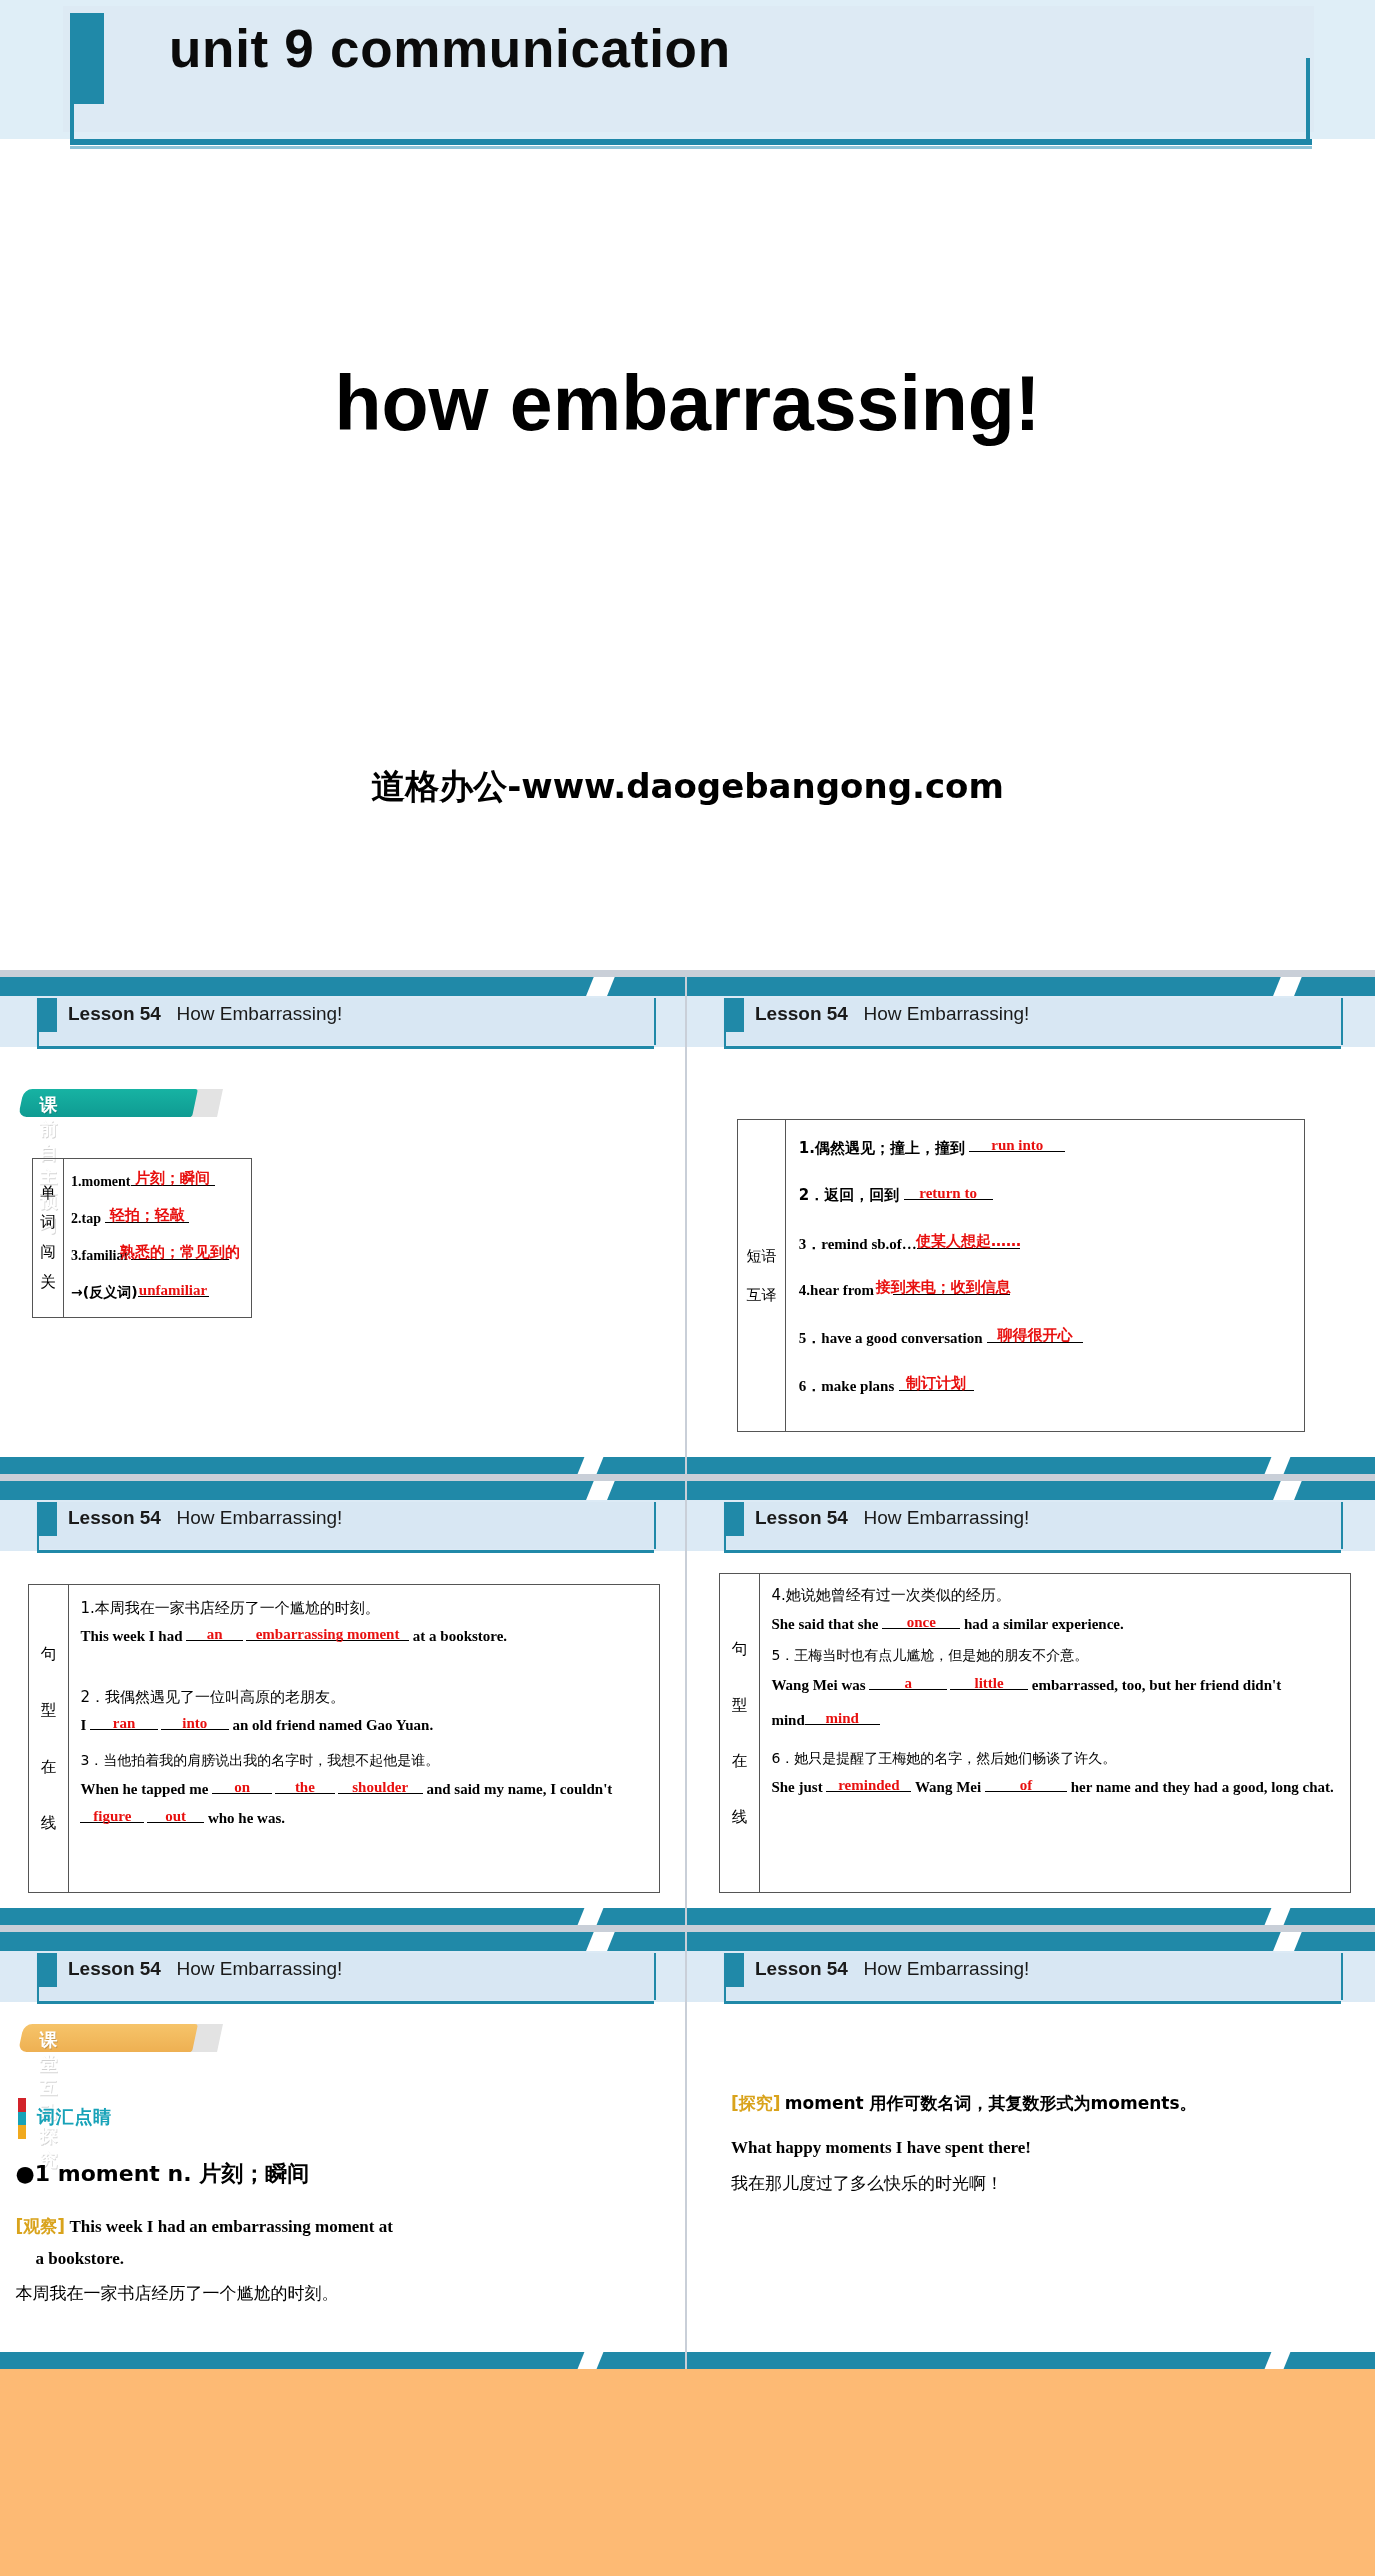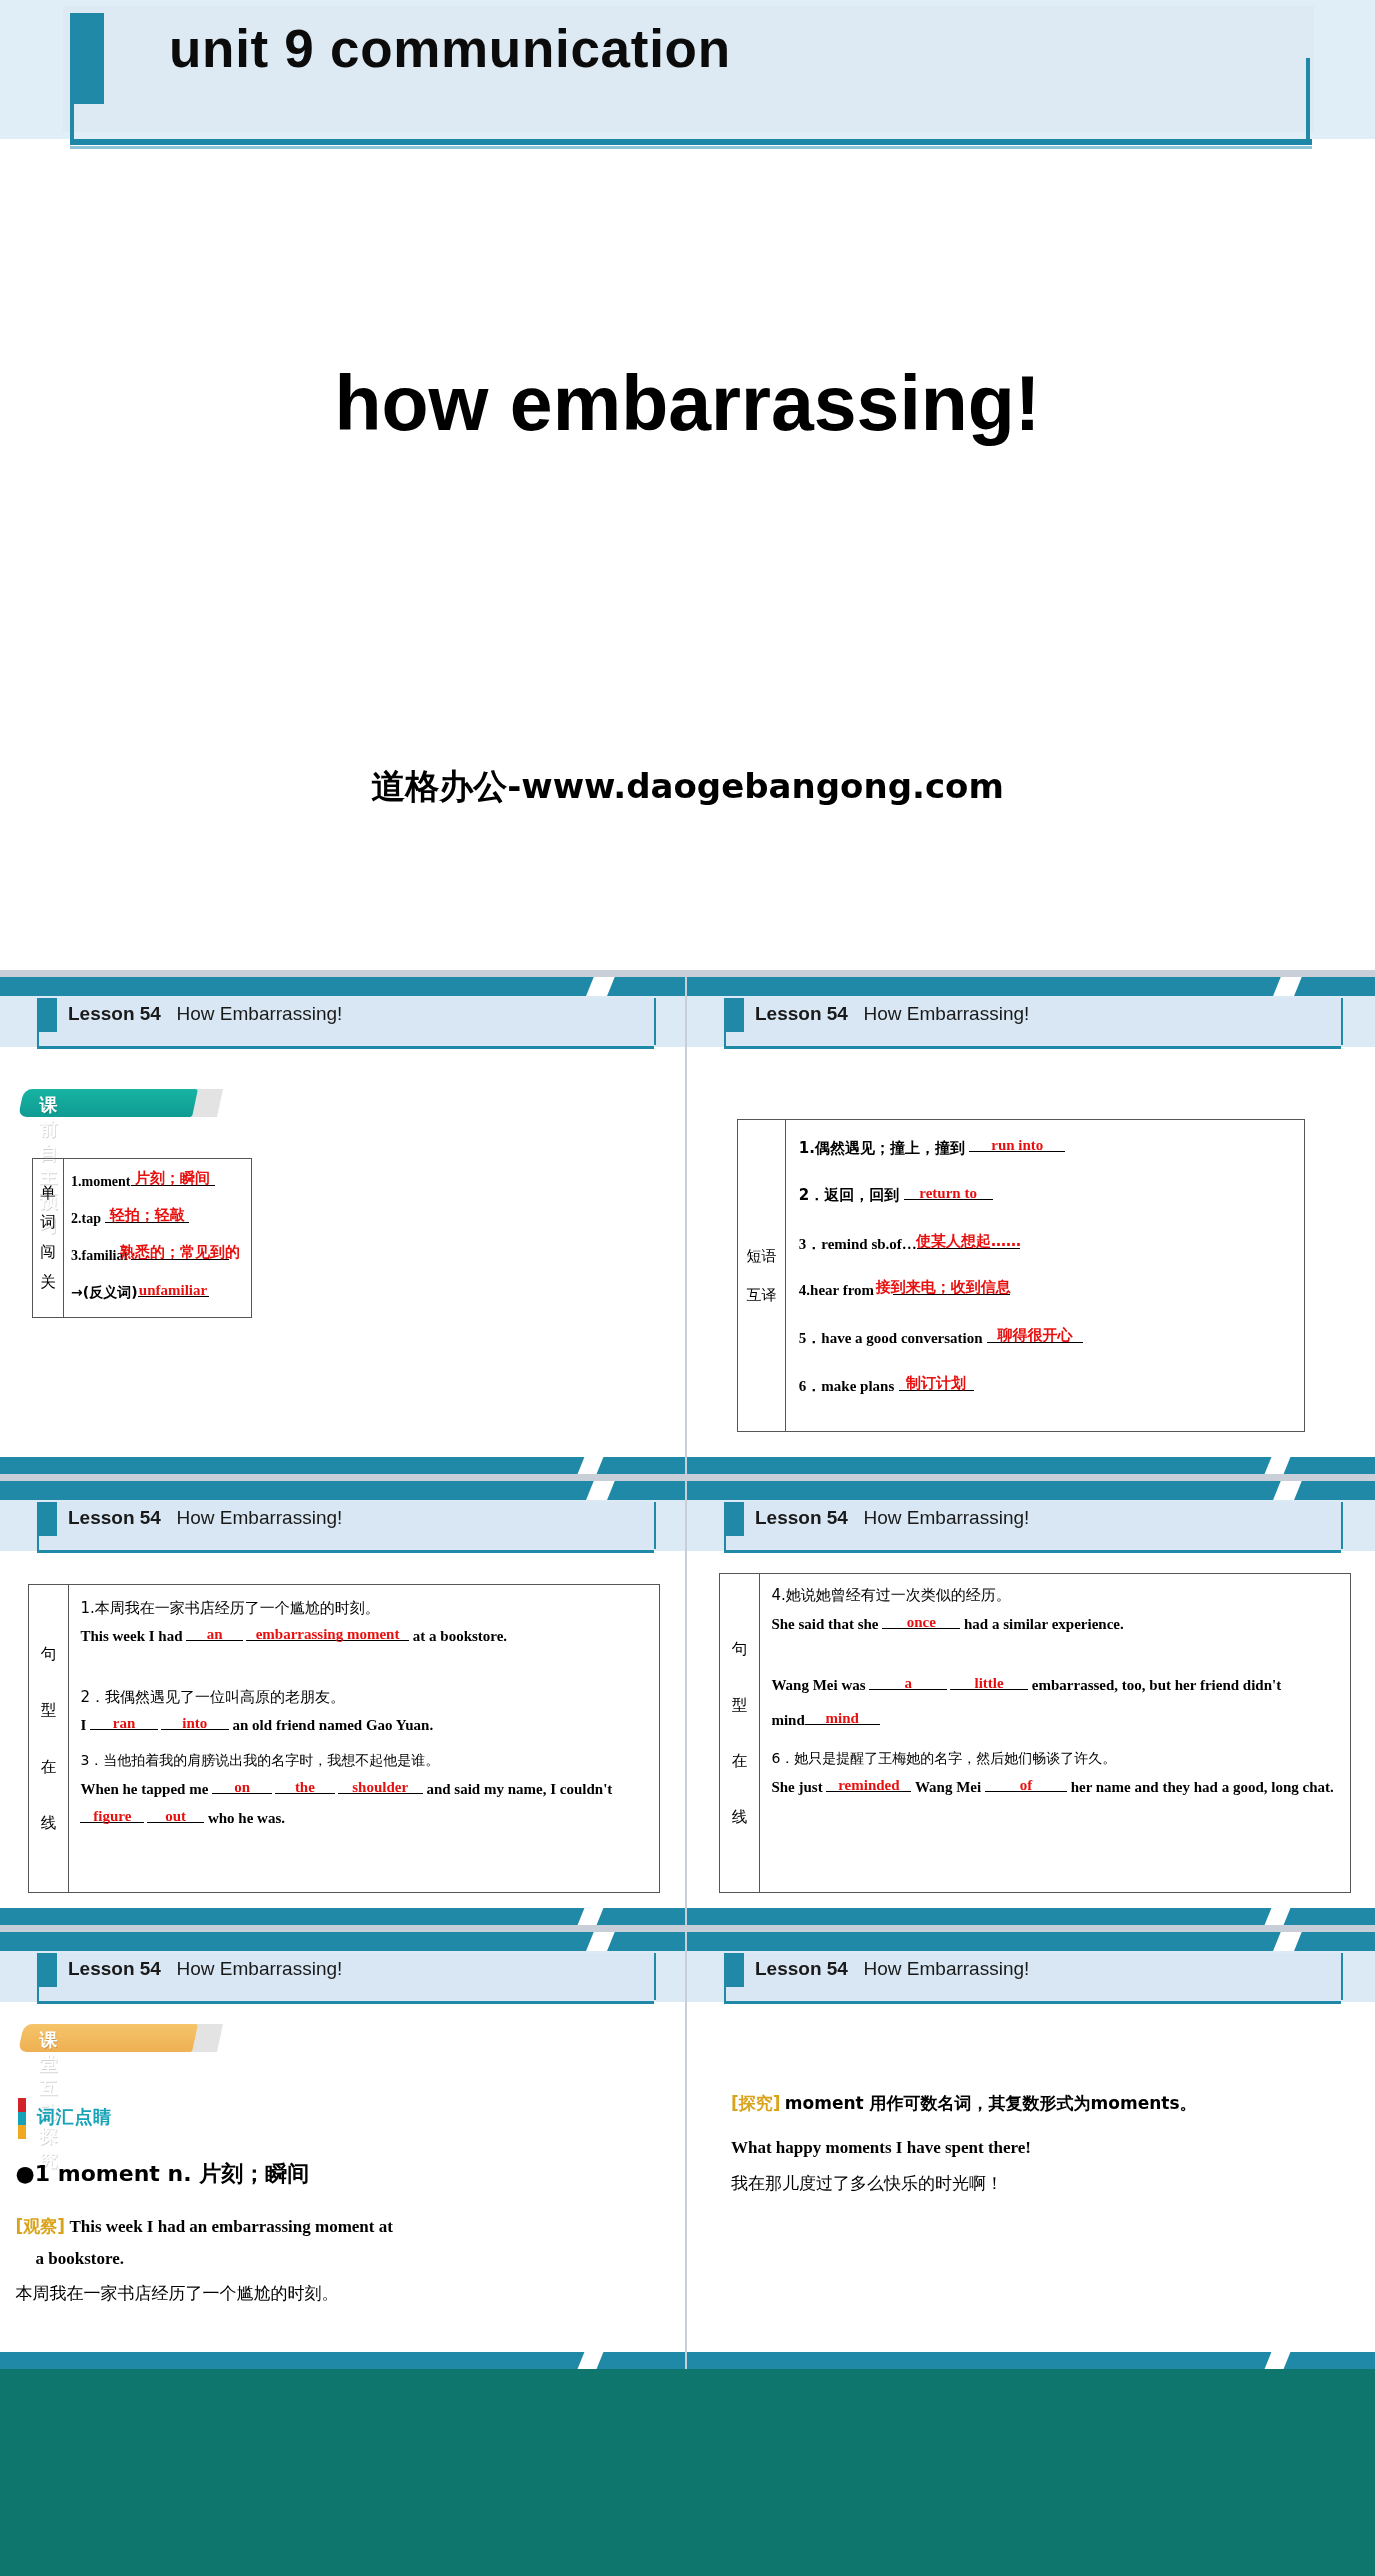--- a/index.html
+++ b/index.html
@@ -4,7 +4,7 @@
 <style>
   html,body{margin:0;padding:0;background:#c9cfd8;}
   body{font-family:"Liberation Sans","DejaVu Sans",sans-serif;}
-  .page{width:1375px;min-height:2576px;background:#0f766e;position:relative;}
+  .page{width:1375px;min-height:2576px;background:#fdba74;position:relative;}
 
   
   .title-slide{position:relative;width:1375px;height:970px;background:#fff;overflow:hidden;}

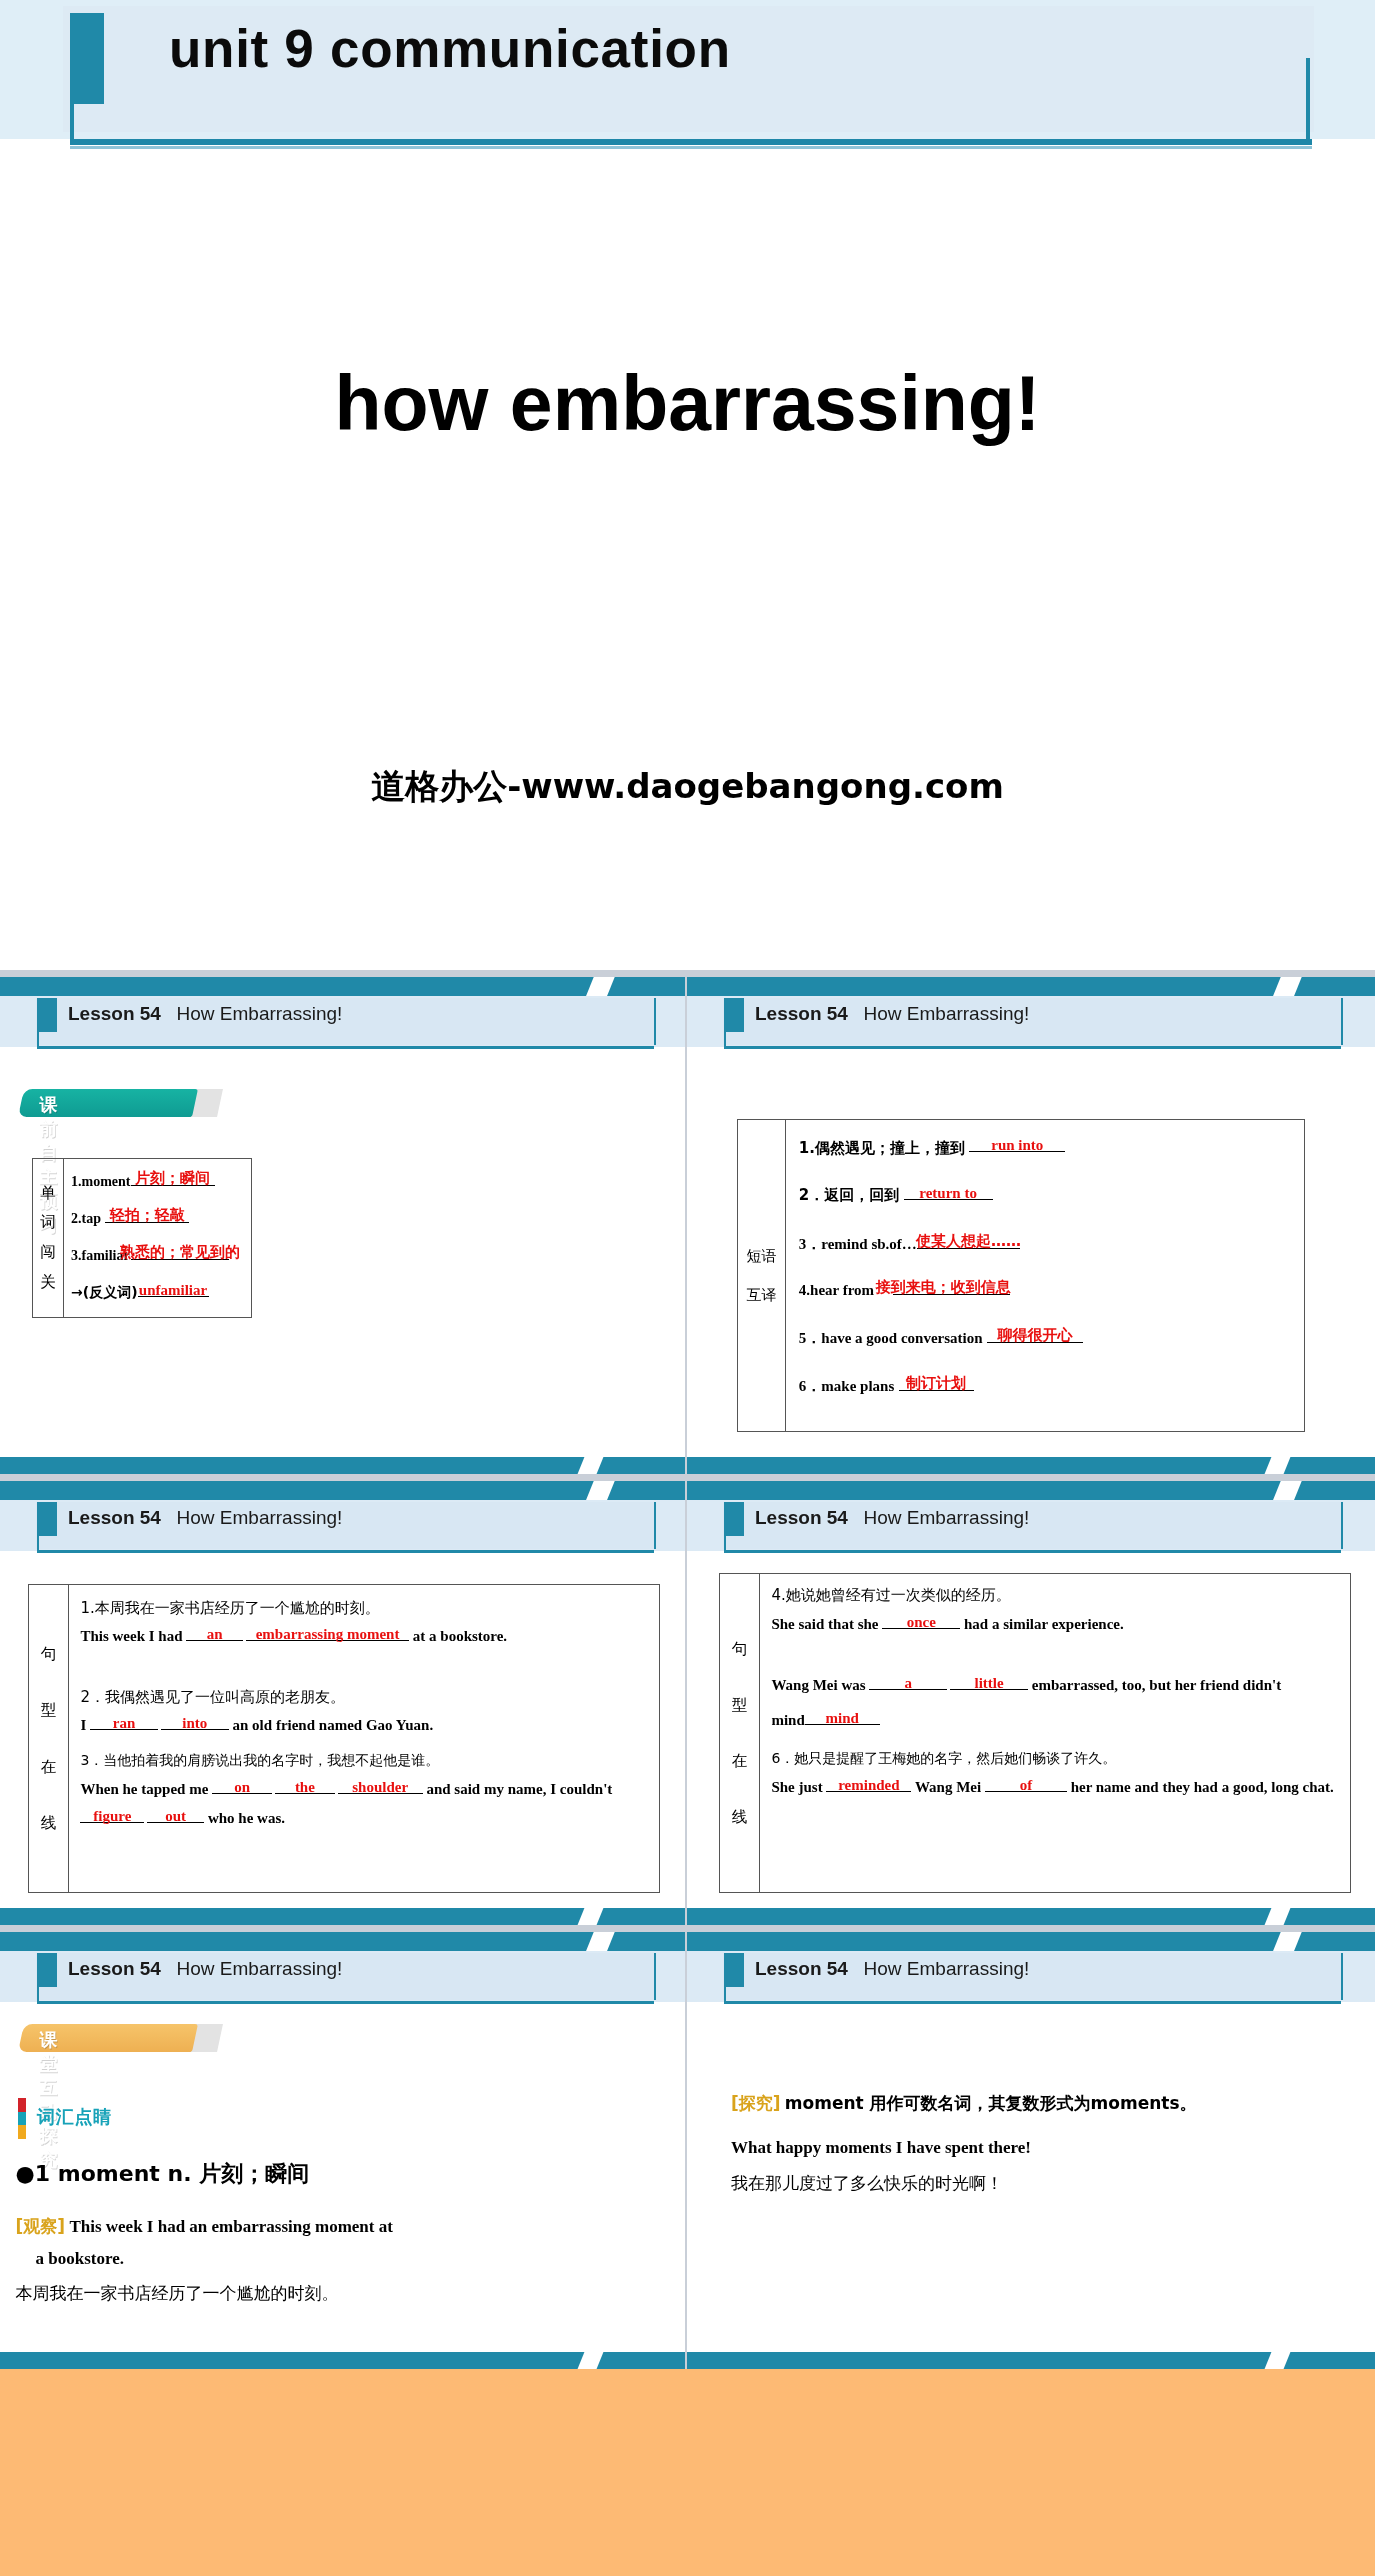--- a/index.html
+++ b/index.html
@@ -286,6 +286,7 @@
               <span>She said that she </span><span class="fill" style="width:78px;"><span class="u" style="width:78px;"></span><span class="ans">once</span></span><span> had a similar experience.</span>
             </div>
 
+            <div class="sent cjk" style="left:11.4px;top:68px;width:590px;font-size:14px;">5．王梅当时也有点儿尴尬，但是她的朋友不介意。</div>
             <div class="sent serif" style="left:11.4px;top:97px;width:590px;">
               <span>Wang Mei was </span><span class="fill" style="width:78px;"><span class="u" style="width:78px;"></span><span class="ans">a</span></span><span class="fill" style="width:78px;margin-left:2.8px;"><span class="u" style="width:78px;"></span><span class="ans">little</span></span><span> embarrassed, too, but her friend didn't </span>
             </div>

